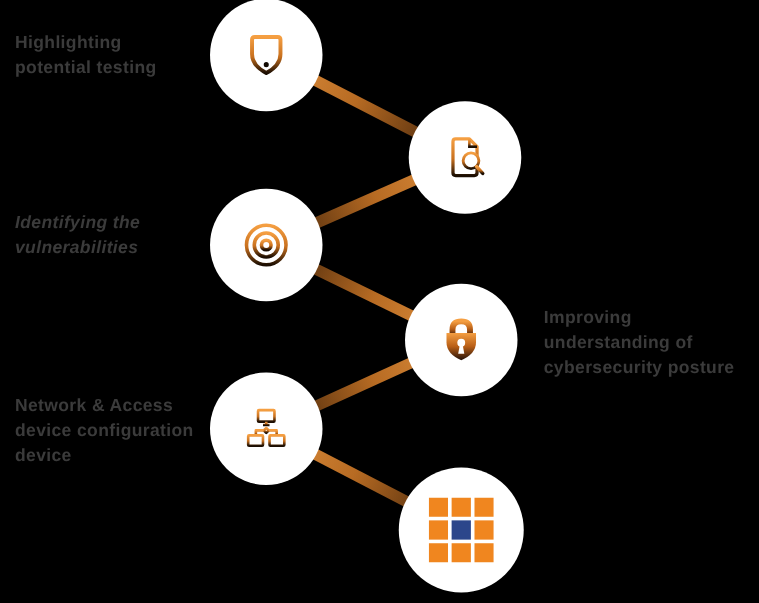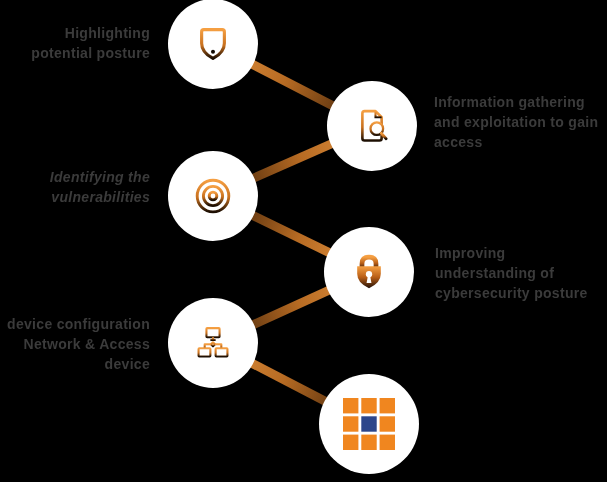--- a/index.html
+++ b/index.html
@@ -17,7 +17,7 @@
     position:absolute;z-index:3;color:#3b3b3b;font-size:14px;line-height:20px;
     letter-spacing:0.3px;font-weight:600;
   }
-  .label.left{left:0;width:150px;text-align:right;}
+  .label.left{left:0;width:150px;text-align:left;padding-left:12px;}
   .label.right{width:174px;text-align:left;}
   .label span{display:block;}
 </style>

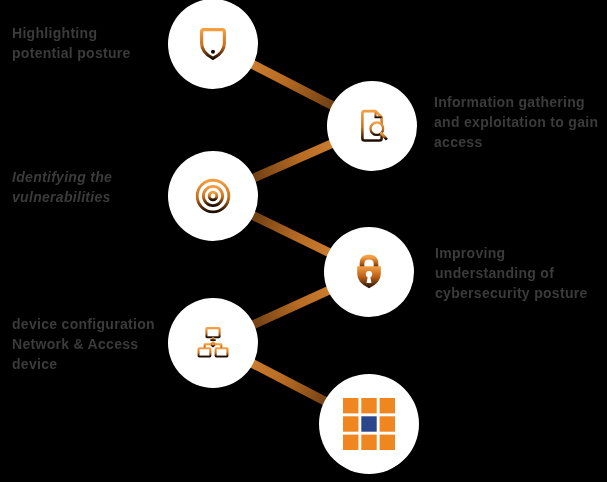--- a/index.html
+++ b/index.html
@@ -170,7 +170,7 @@
 
   <div class="label left" style="top:23px;">
     <span>Highlighting</span>
-    <span>potential posture</span>
+    <span>potential testing</span>
   </div>
 
   <div class="label right" style="left:434px;top:92px;">

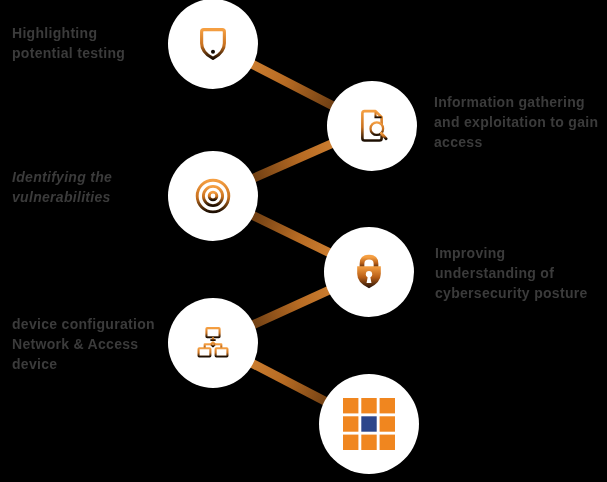--- a/index.html
+++ b/index.html
@@ -173,11 +173,6 @@
     <span>potential testing</span>
   </div>
 
-  <div class="label right" style="left:434px;top:92px;">
-    <span>Information gathering</span>
-    <span>and exploitation to gain</span>
-    <span>access</span>
-  </div>
 
   <div class="label left" style="top:167px;font-style:italic;">
     <span>Identifying the</span>

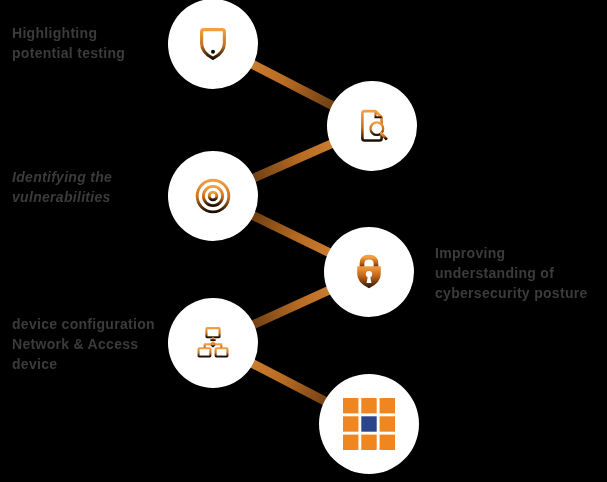--- a/index.html
+++ b/index.html
@@ -186,8 +186,8 @@
   </div>
 
   <div class="label left" style="top:314px;">
+    <span>Network &amp; Access</span>
     <span>device configuration</span>
-    <span>Network &amp; Access</span>
     <span>device</span>
   </div>
 

